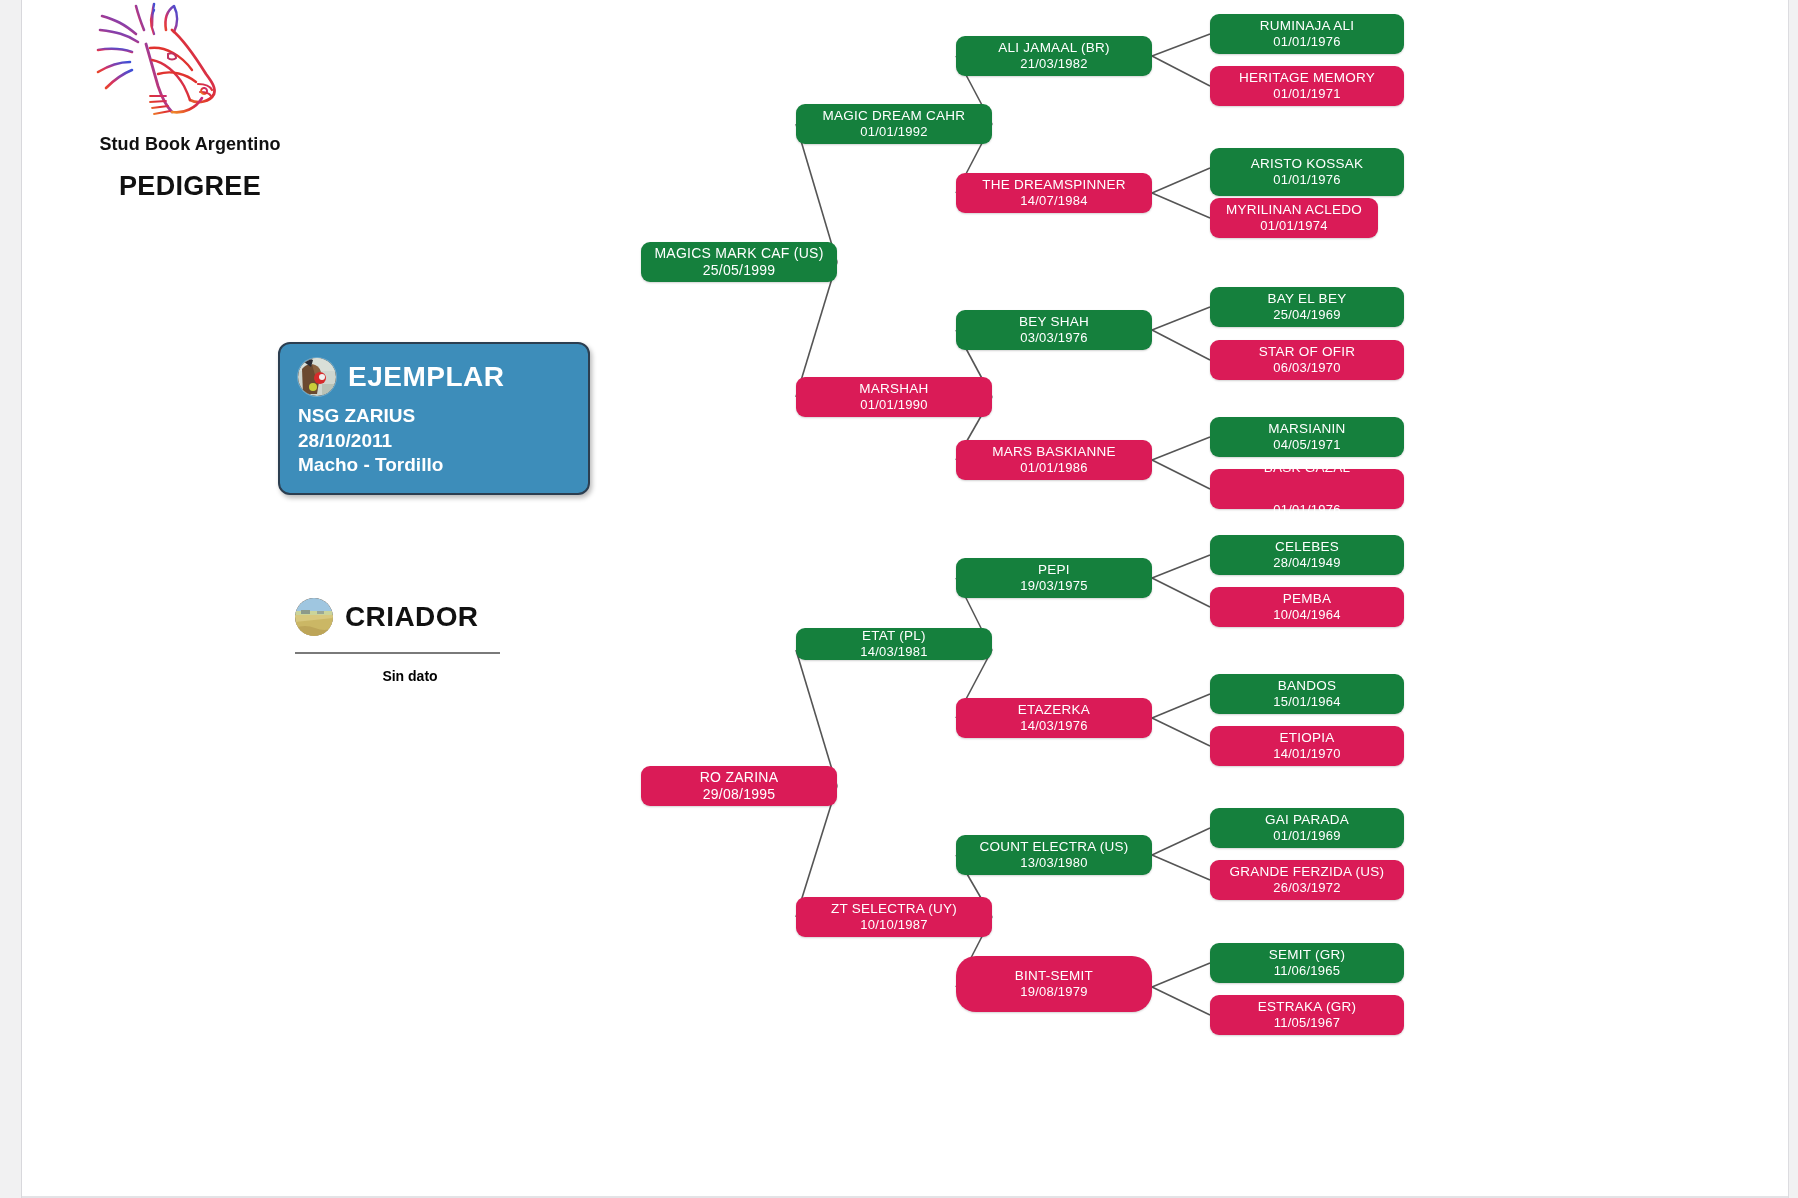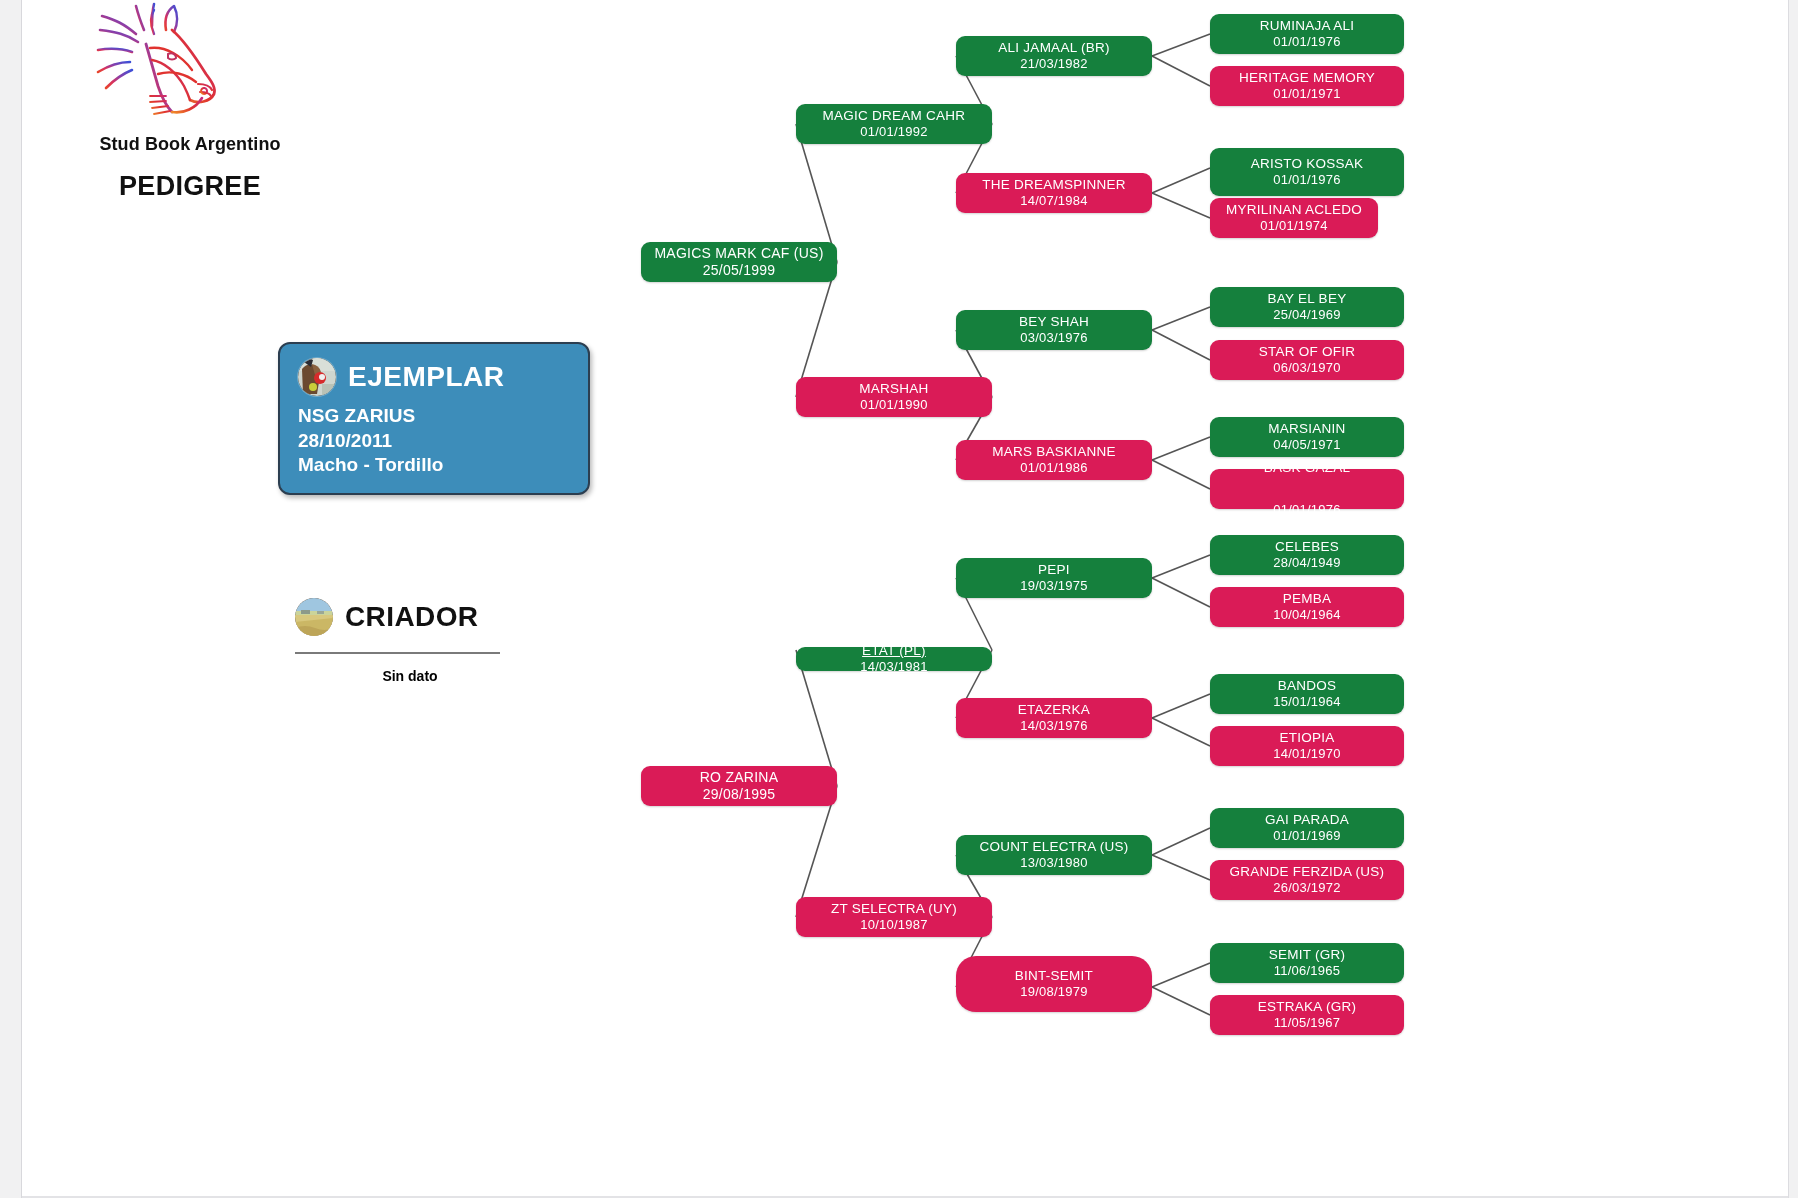--- a/index.html
+++ b/index.html
@@ -231,7 +231,7 @@
         <div class="n-name">MARSHAH</div>
         <div class="n-date">01/01/1990</div>
       </div>
-      <div class="node sire g2" style="left: 796px; top: 647px; width: 196px; height: 24px; text-decoration: underline;">
+      <div class="node sire g2" style="left: 796px; top: 628px; width: 196px; height: 32px;">
         <div class="n-name">ETAT (PL)</div>
         <div class="n-date">14/03/1981</div>
       </div>

